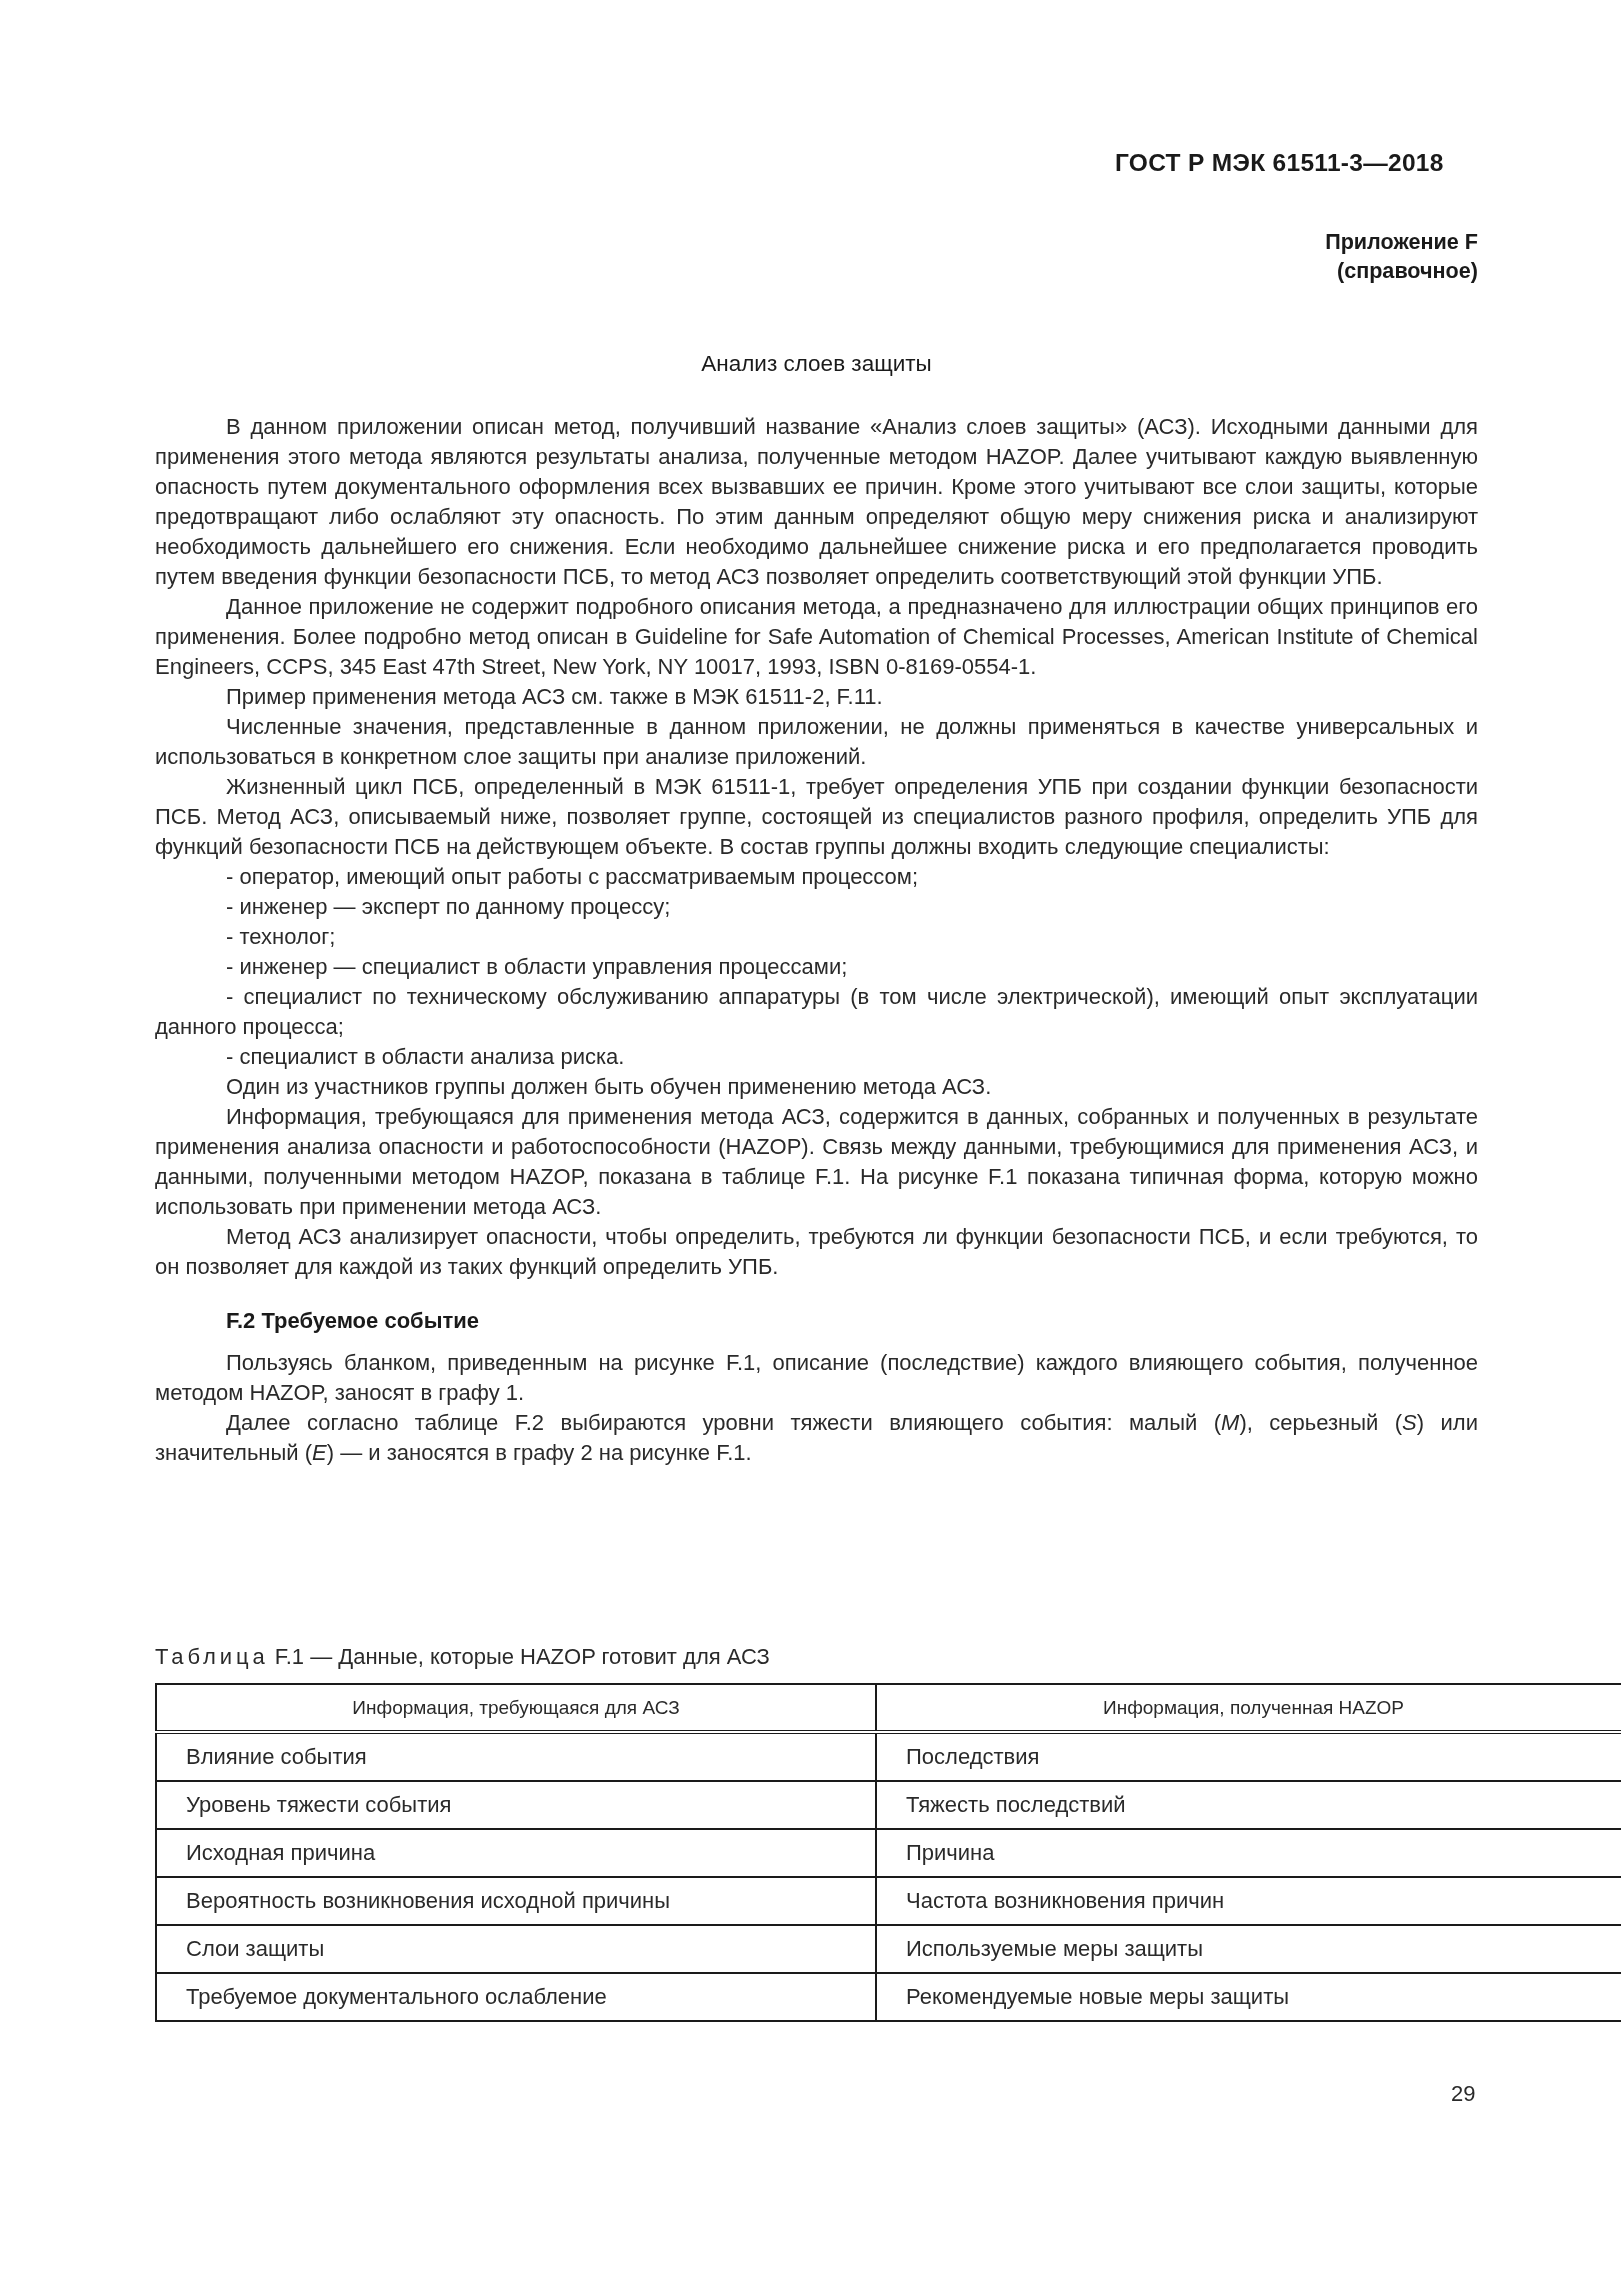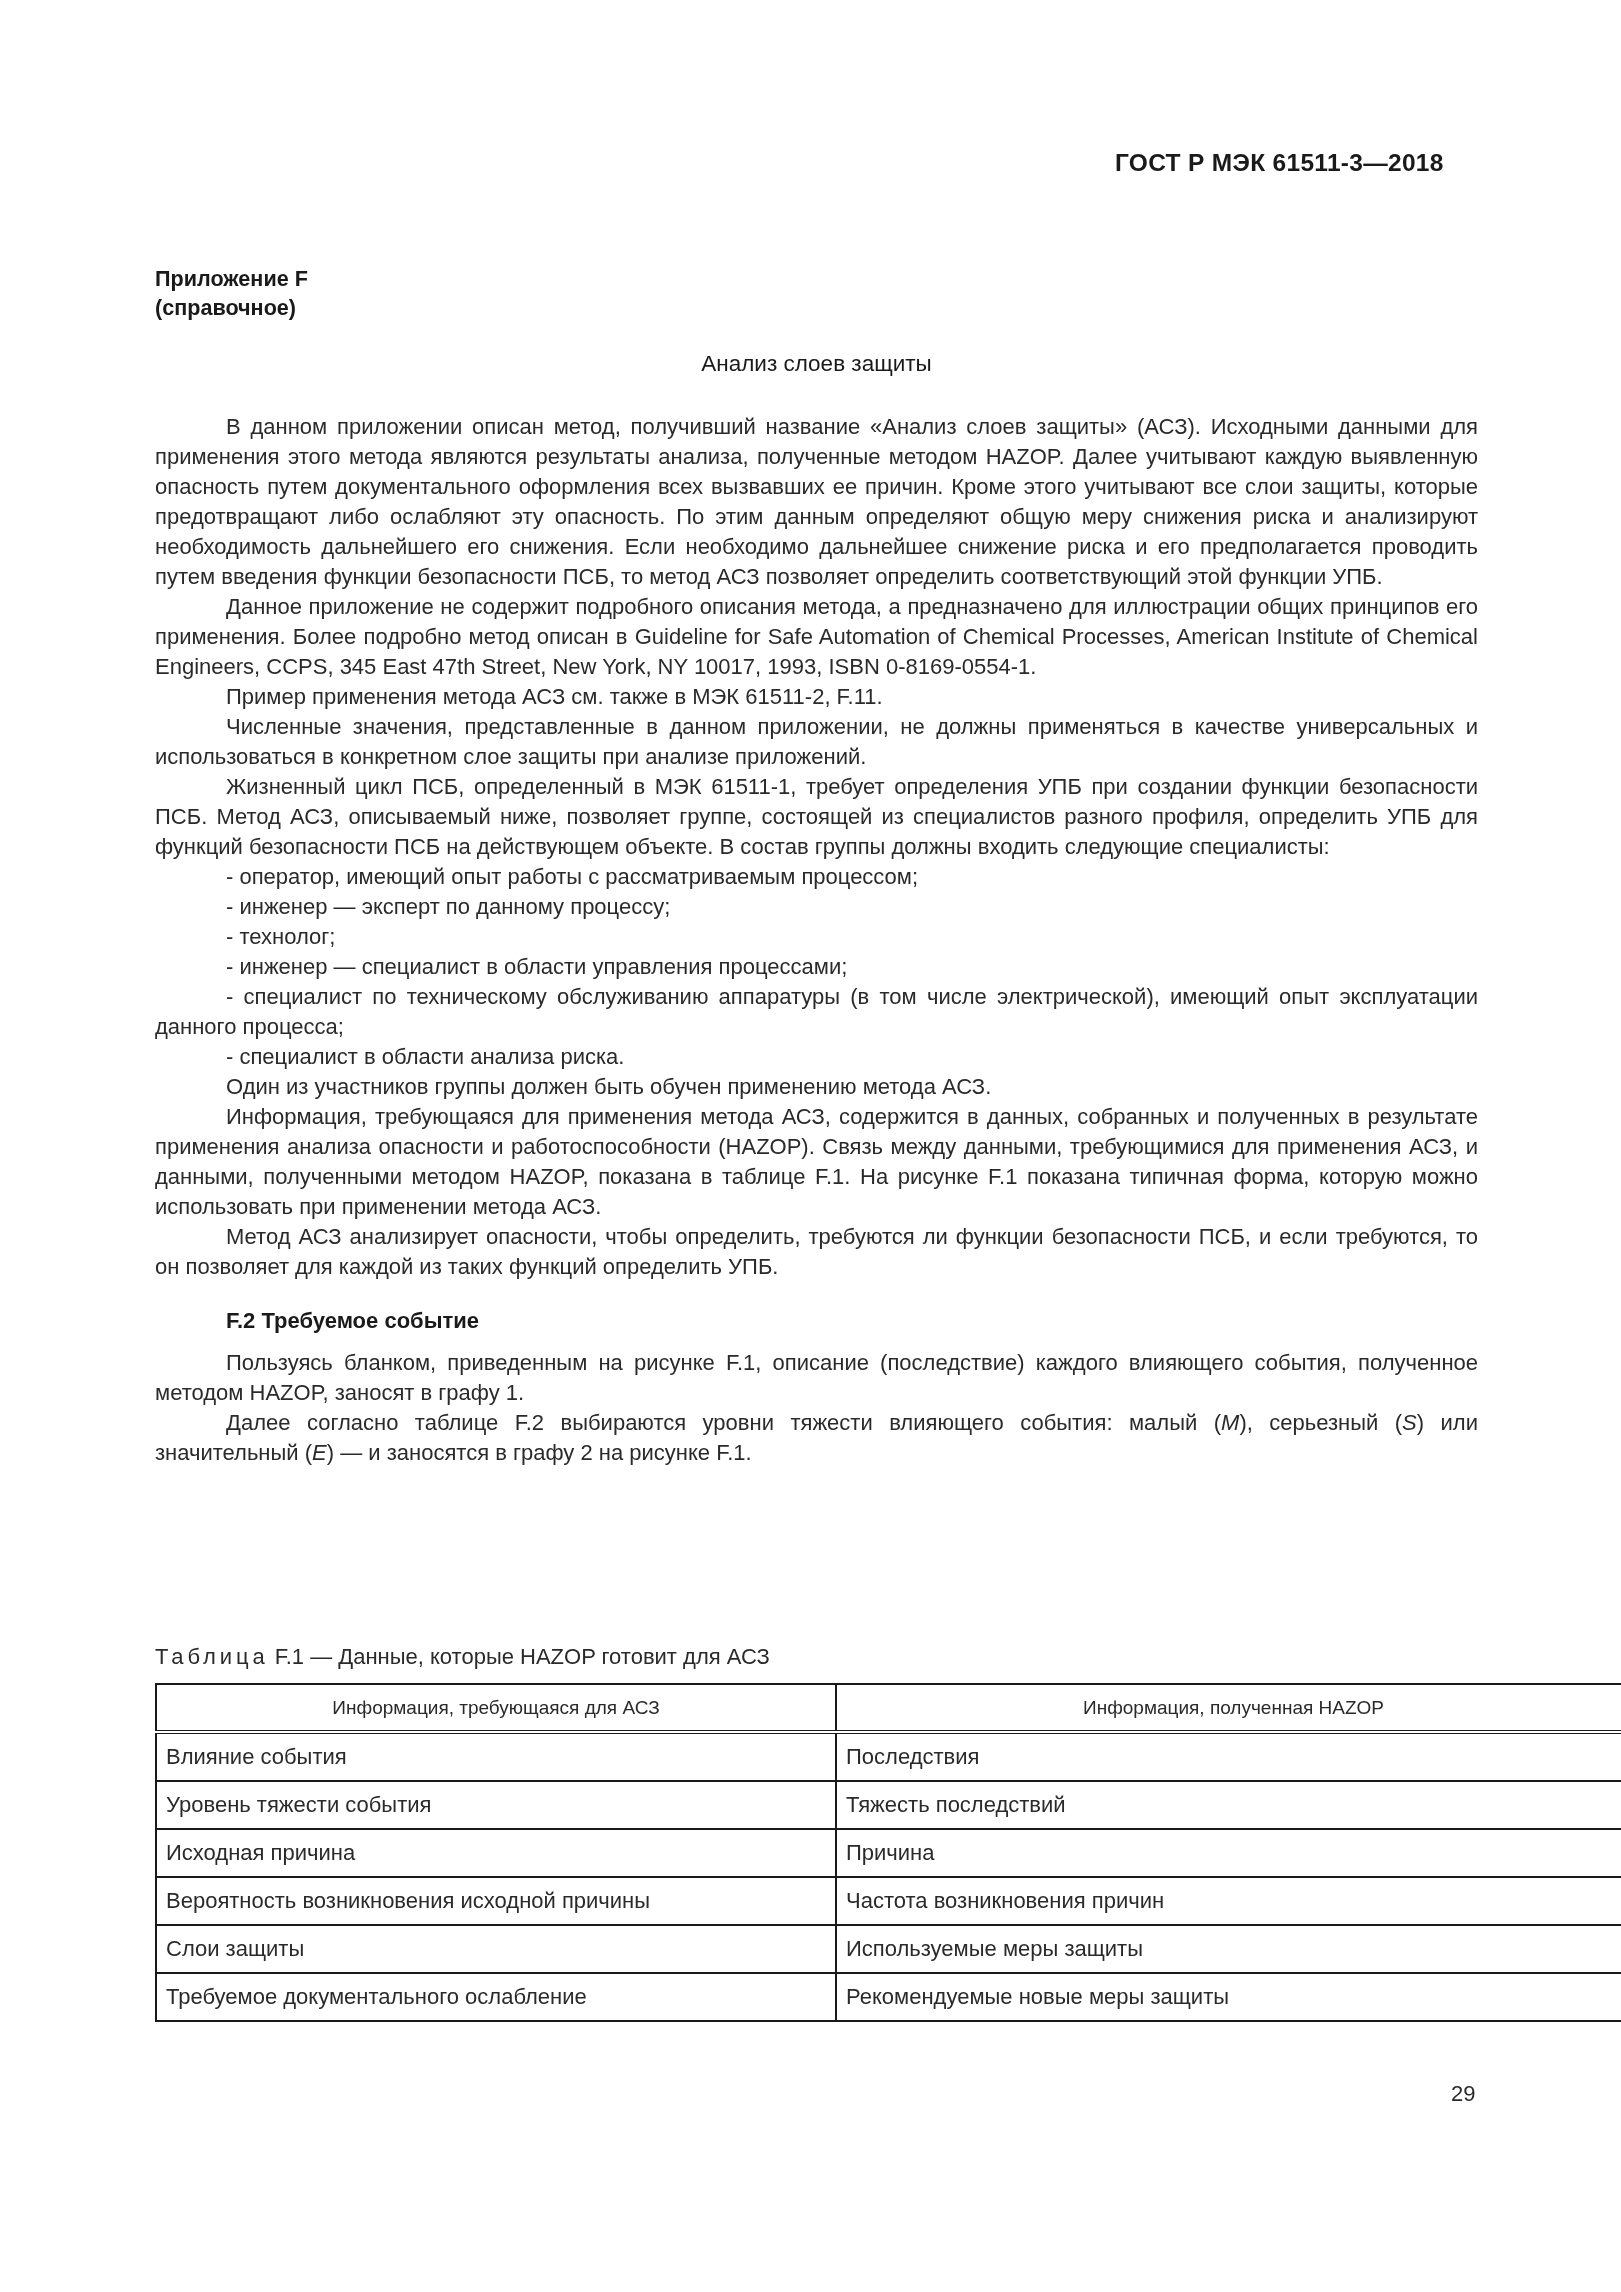--- a/index.html
+++ b/index.html
@@ -13,8 +13,8 @@
       font-weight: bold; font-size: 24.5px; color: #1a1a1a; letter-spacing: 0.3px;
     }
     .appendix-title {
-      position: absolute; top: 227px; left: 0; width: 1323px; text-align: left;
-      font-weight: bold; font-size: 21.6px; line-height: 29px; color: #1a1a1a; margin-top: 37px;
+      position: absolute; top: 227px; left: 0; width: 1323px; text-align: right;
+      font-weight: bold; font-size: 21.6px; line-height: 29px; color: #1a1a1a;
     }
     .main-title {
       position: absolute; top: 351px; left: 0; width: 1323px; text-align: center;

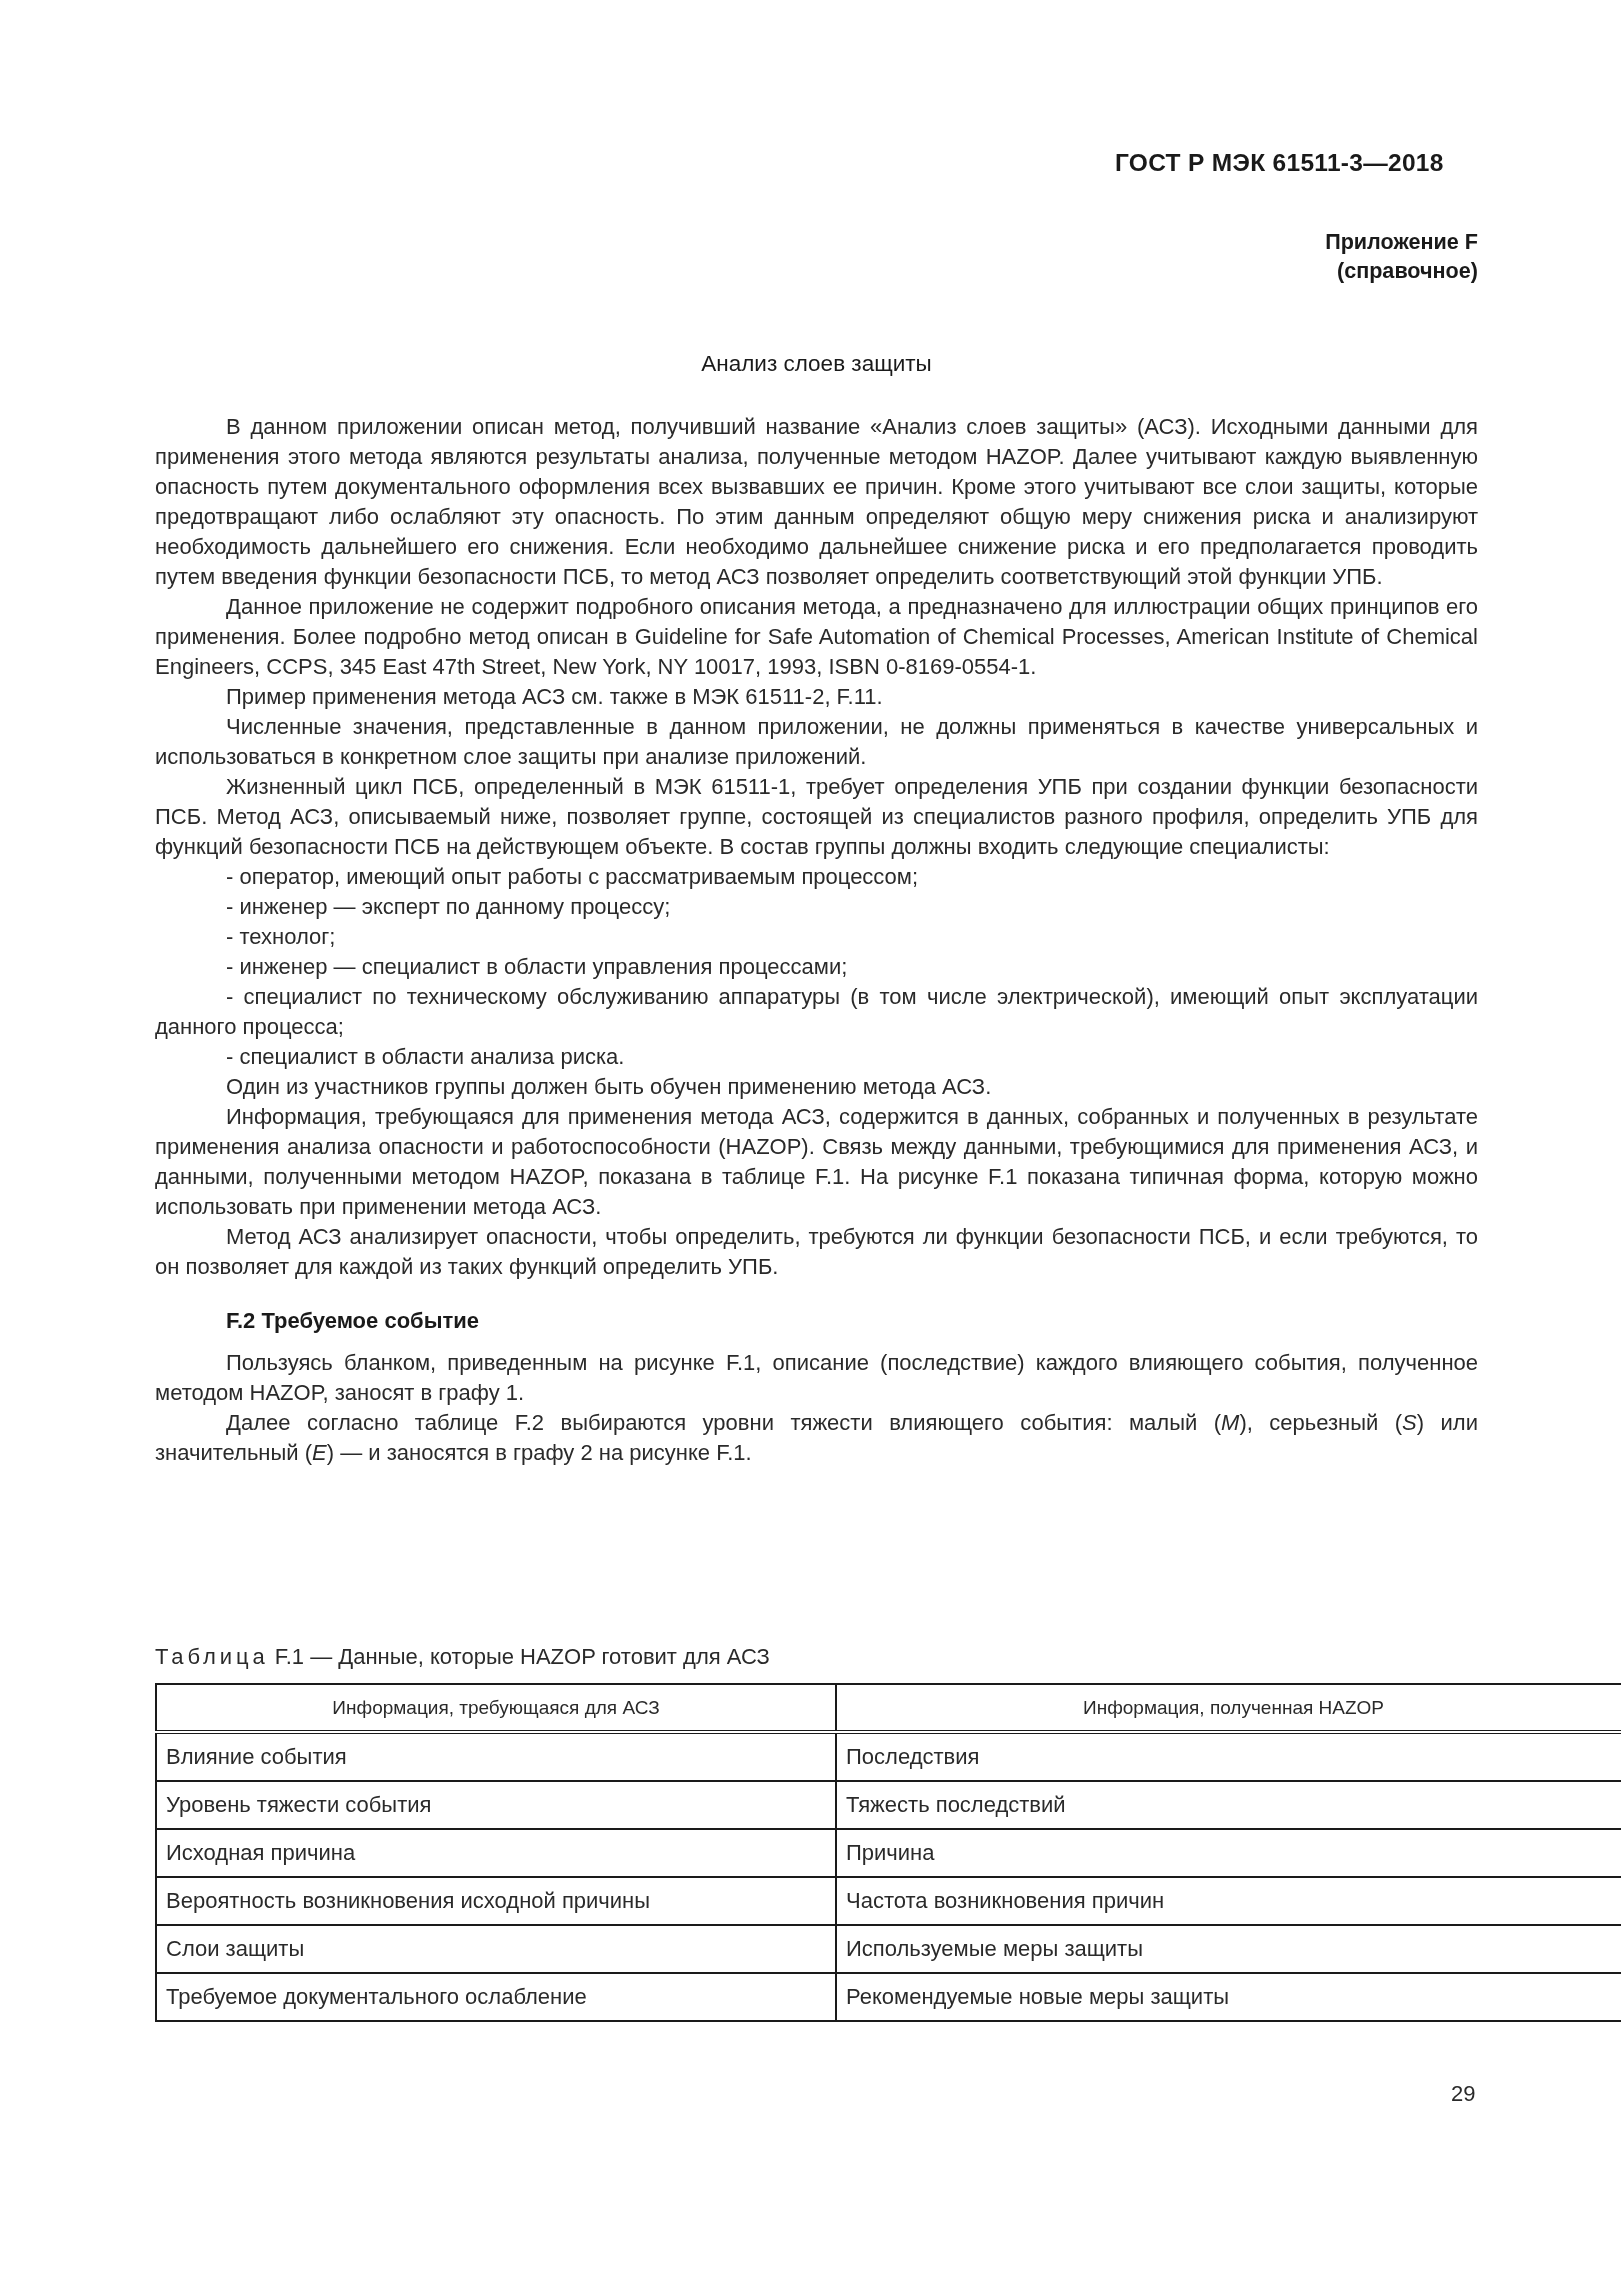--- a/index.html
+++ b/index.html
@@ -46,7 +46,7 @@
       border-top: 2.9px solid #1a1a1a;
     }
     table.data-table td {
-      height: 46px; padding: 0 9px; border: 2px solid #1a1a1a; text-align: left;
+      height: 46px; padding: 0 29px; border: 2px solid #1a1a1a; text-align: left;
     }
     table.data-table tr:last-child td { border-bottom: 2.9px solid #1a1a1a; }
     table.data-table th:first-child, table.data-table td:first-child { width: 660px; }

